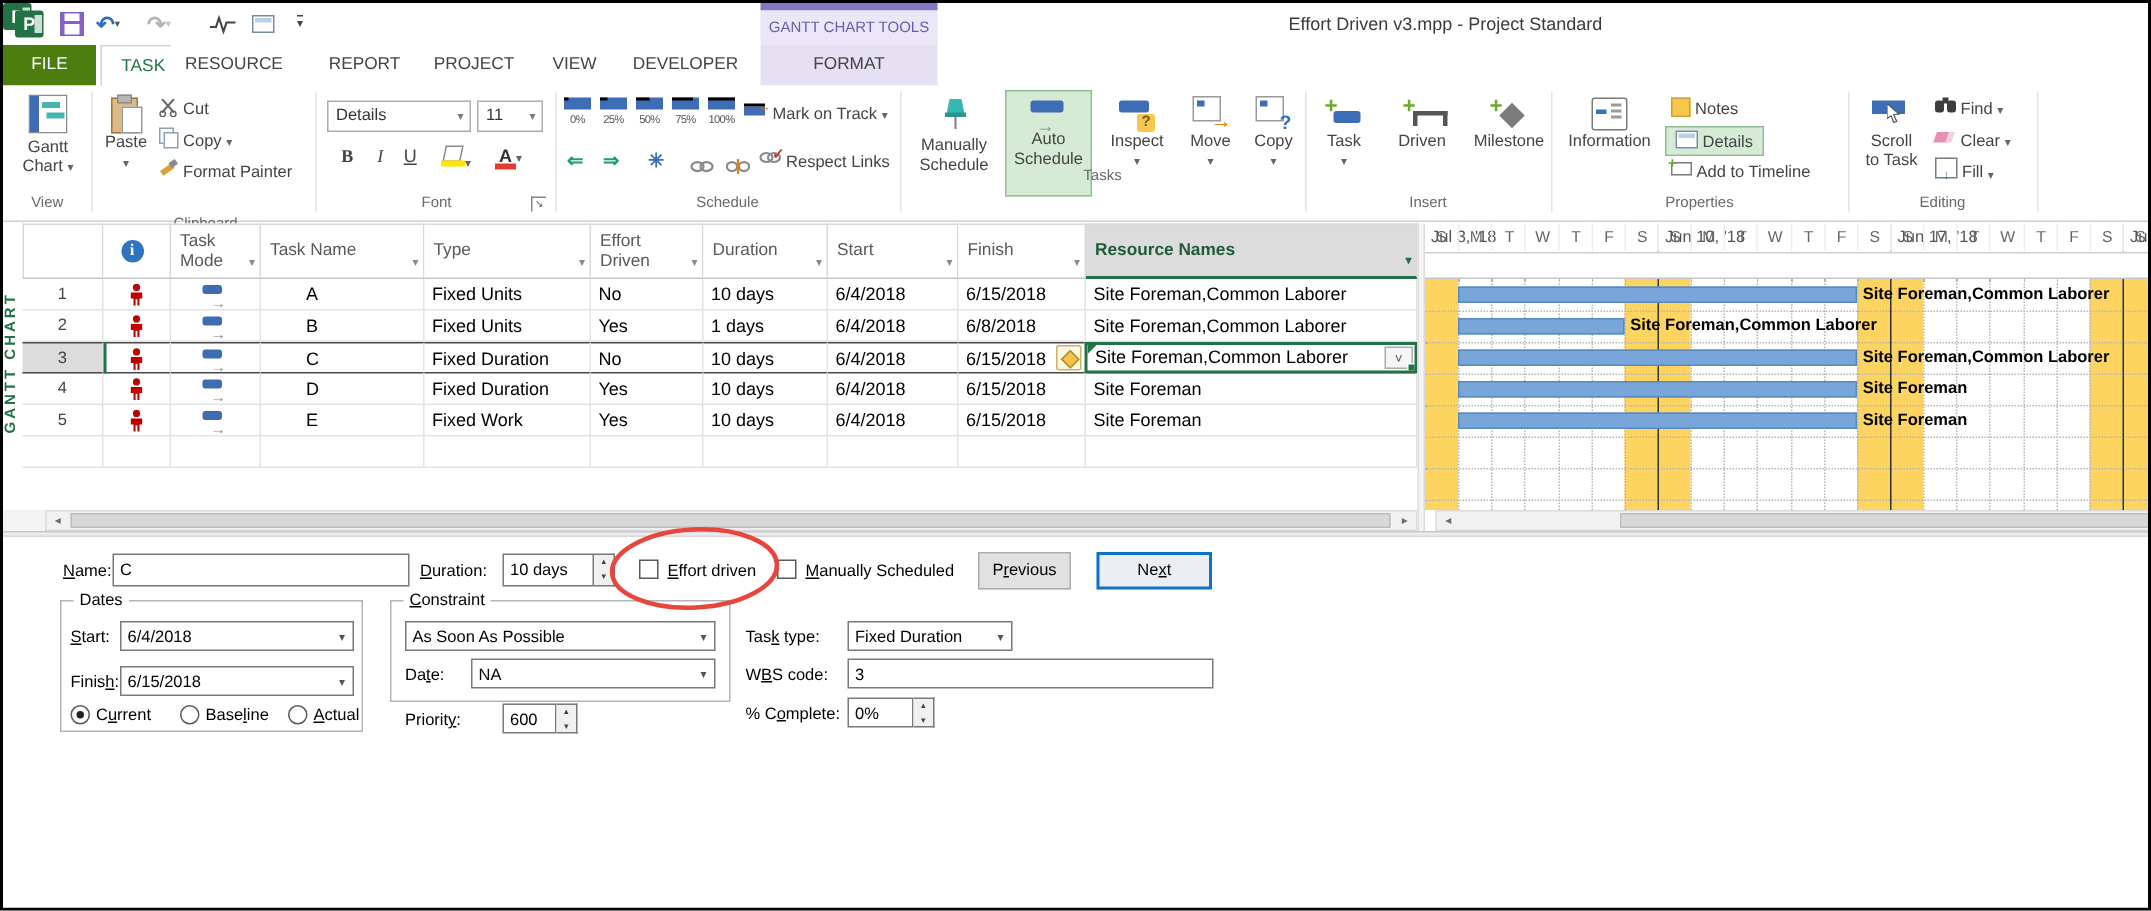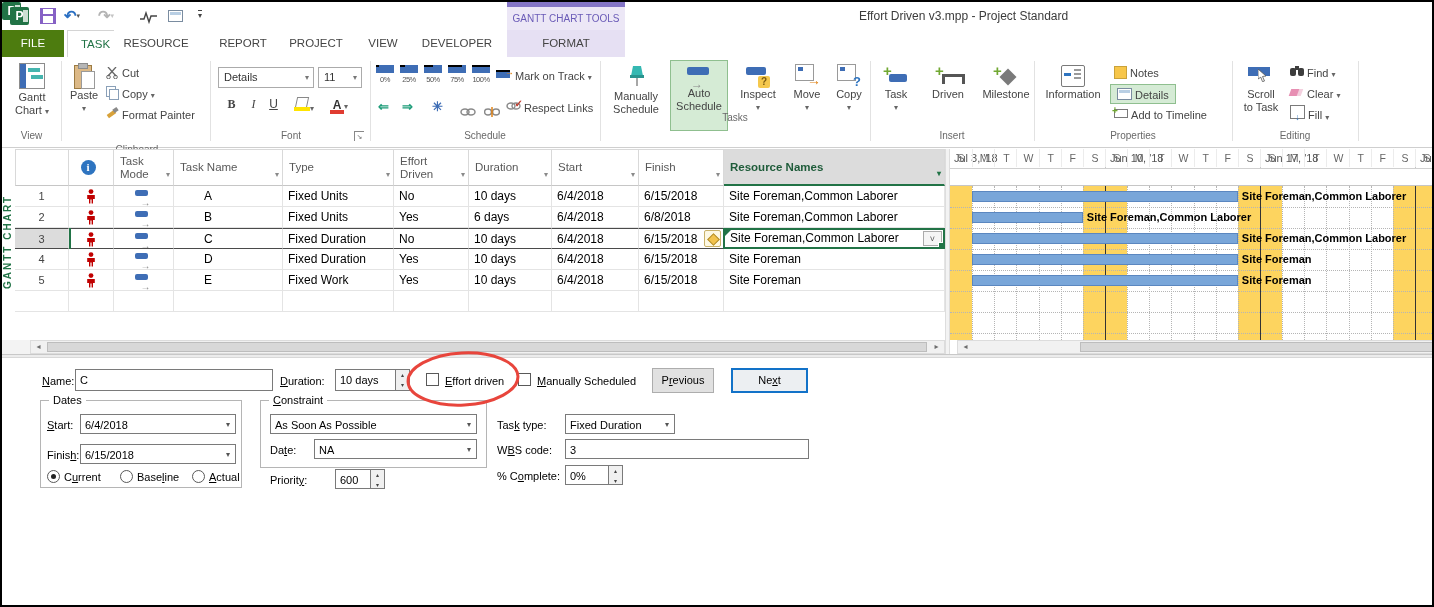--- a/index.html
+++ b/index.html
@@ -487,7 +487,7 @@
       <div class="cell " style="position: absolute; left: 172px; top: 205px; width: 109px; border-bottom: 1px solid rgb(228, 228, 228); height: 21px; padding-left: 30px;">B</div>
       <div class="cell " style="position: absolute; left: 281px; top: 205px; width: 111px; border-bottom: 1px solid rgb(228, 228, 228); height: 21px; padding-left: 5px;">Fixed Units</div>
       <div class="cell " style="position: absolute; left: 392px; top: 205px; width: 75px; border-bottom: 1px solid rgb(228, 228, 228); height: 21px; padding-left: 5px;">Yes</div>
-      <div class="cell " style="position: absolute; left: 467px; top: 205px; width: 83px; border-bottom: 1px solid rgb(228, 228, 228); height: 21px; padding-left: 5px;">6 days</div>
+      <div class="cell " style="position: absolute; left: 467px; top: 205px; width: 83px; border-bottom: 1px solid rgb(228, 228, 228); height: 21px; padding-left: 5px;">1 days</div>
       <div class="cell " style="position: absolute; left: 550px; top: 205px; width: 87px; border-bottom: 1px solid rgb(228, 228, 228); height: 21px; padding-left: 5px;">6/4/2018</div>
       <div class="cell " style="position: absolute; left: 637px; top: 205px; width: 85px; border-bottom: 1px solid rgb(228, 228, 228); height: 21px; padding-left: 5px;">6/8/2018</div>
       <div class="cell " style="position: absolute; left: 722px; top: 205px; width: 221px; border-bottom: 1px solid rgb(228, 228, 228); height: 21px; padding-left: 5px;">Site Foreman,Common Laborer</div>

